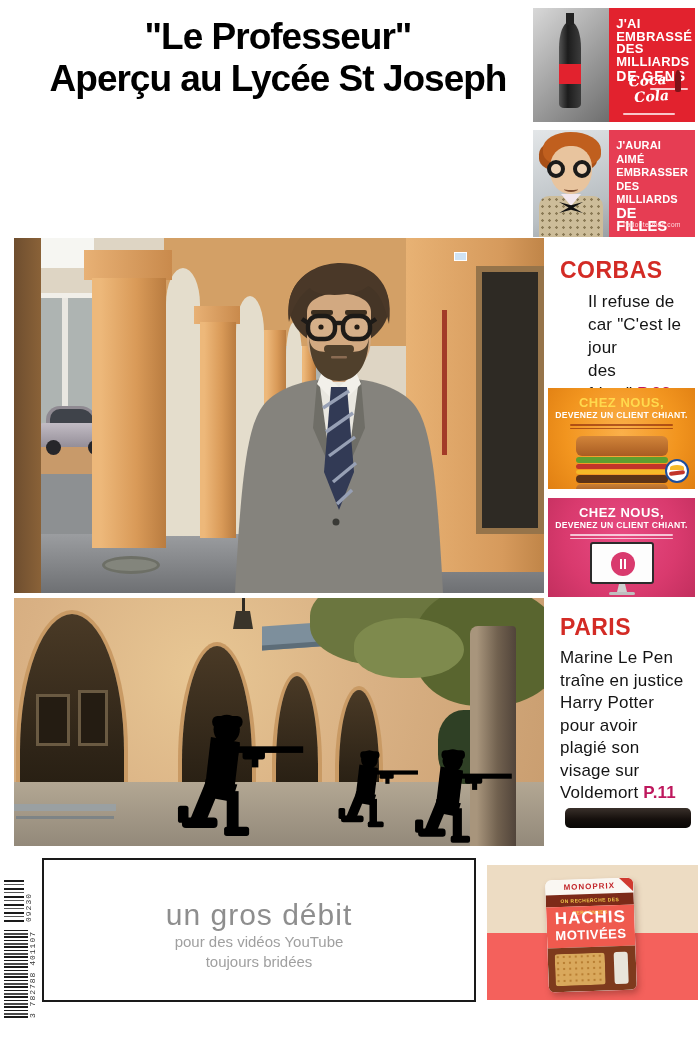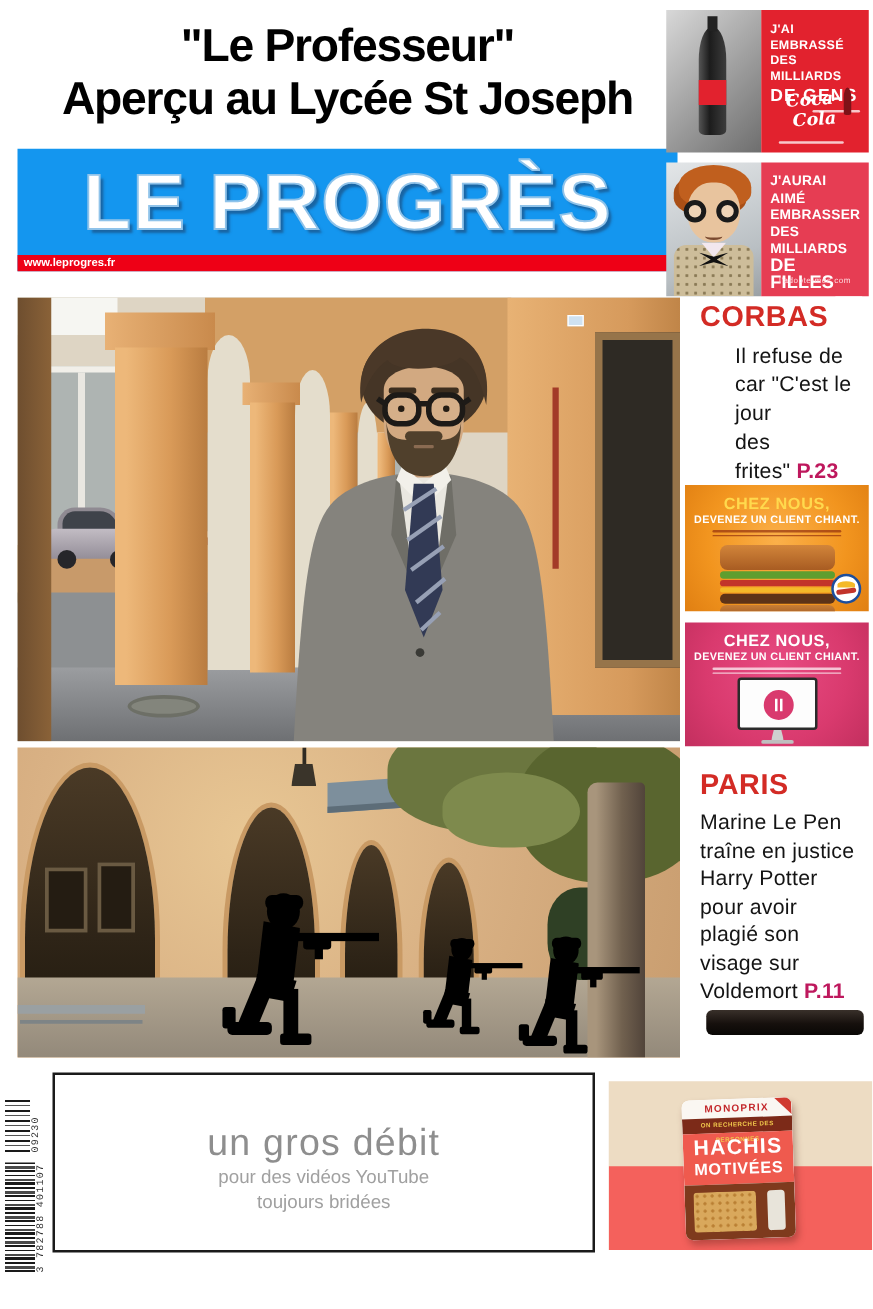--- a/index.html
+++ b/index.html
@@ -31,7 +31,7 @@
   .coca-bottle:before { content:""; position:absolute; left:7px; top:-9px; width:8px; height:12px; background:#222; }
   .coca-label { position:absolute; left:0; top:42px; width:100%; height:20px; background:#e2222e; }
   .coca-panel { width:53%; height:100%; background:#e2222e; color:#fff; padding:10px 5px 4px 7px; position:relative; }
-  .coca-line { font-weight:800; font-size:10px; line-height:12.5px; letter-spacing:.3px; }
+  .coca-line { font-weight:800; font-size:13px; line-height:12.5px; letter-spacing:.3px; }
   .coca-line.big { font-size:14px; line-height:16px; letter-spacing:1px; }
   .micro-bar { height:2px; background:rgba(255,255,255,.75); border-radius:1px; }
   .coca-logo { position:absolute; left:6px; bottom:18px; width:72px; text-align:center;

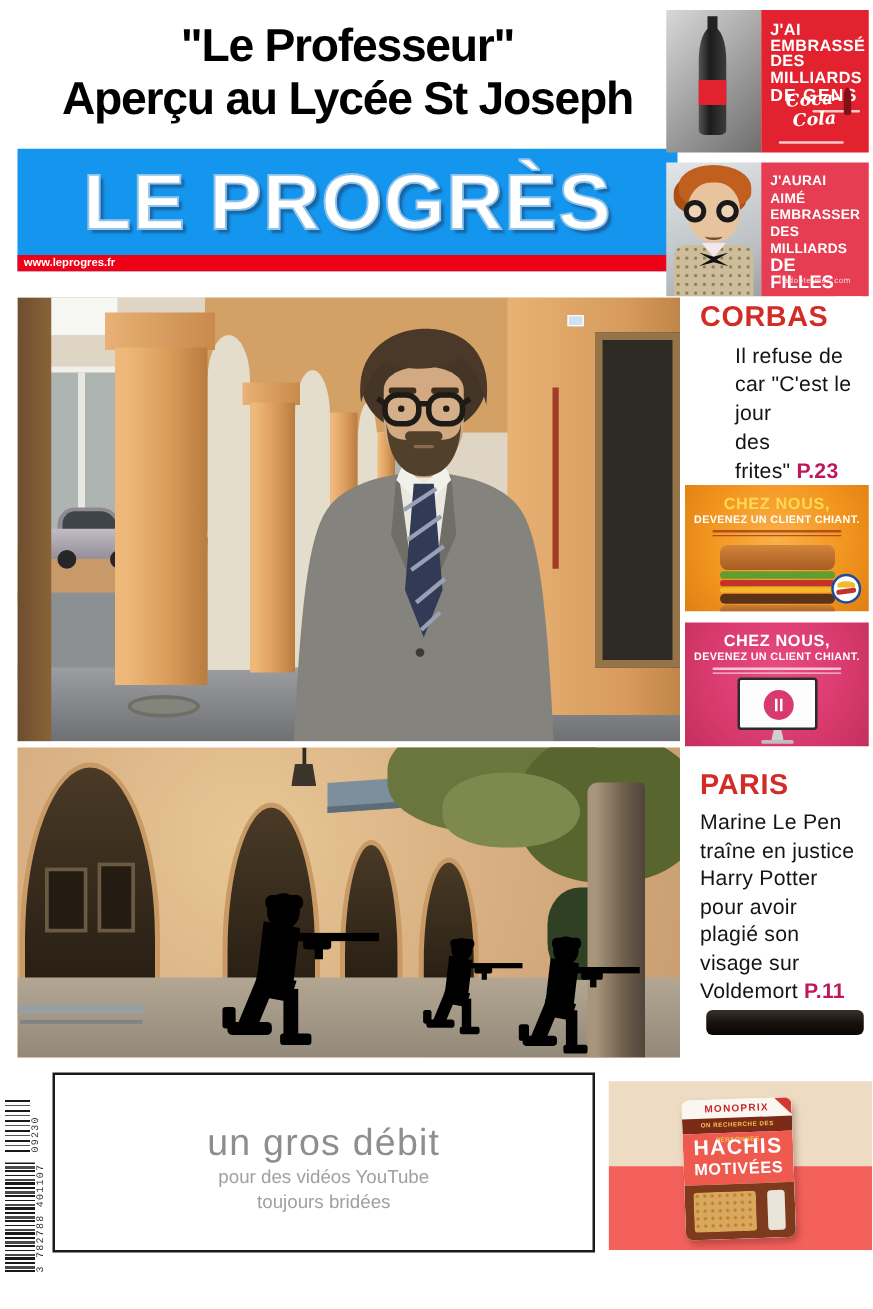--- a/index.html
+++ b/index.html
@@ -198,12 +198,6 @@
     <div>Aperçu au Lycée St Joseph</div>
   </div>
 
-  <div class="abs masthead">
-    <div class="masthead-title">LE PROGRÈS</div>
-    <div class="masthead-stripe">
-      <span>www.leprogres.fr</span>
-    </div>
-  </div>
 
   <div class="abs ad-coca">
     <div class="coca-photo">

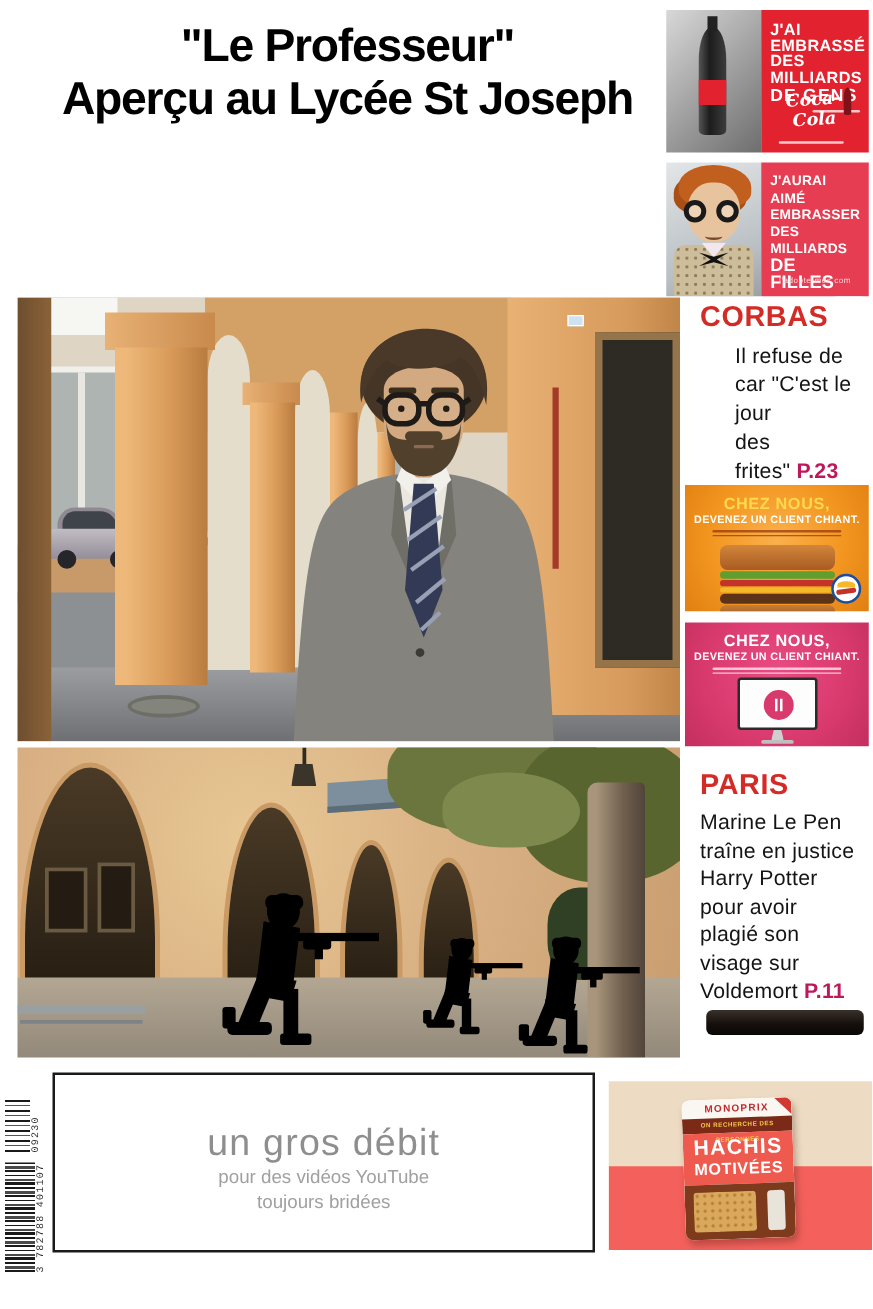--- a/index.html
+++ b/index.html
@@ -111,7 +111,7 @@
   .story-body { color:#141414; font-size:17px; line-height:23px; letter-spacing:.2px; }
   .story-body .line { display:block; }
   .pref { font-weight:bold; color:#be185d; }
-  .corbas { left:560px; top:240px; width:136px; }
+  .corbas { left:560px; top:257px; width:136px; }
   .paris  { left:560px; top:614px; width:136px; }
   .paris .story-body { line-height:22.5px; }
   .darkbar { left:565px; top:808px; width:126px; height:20px; border-radius:5px;

